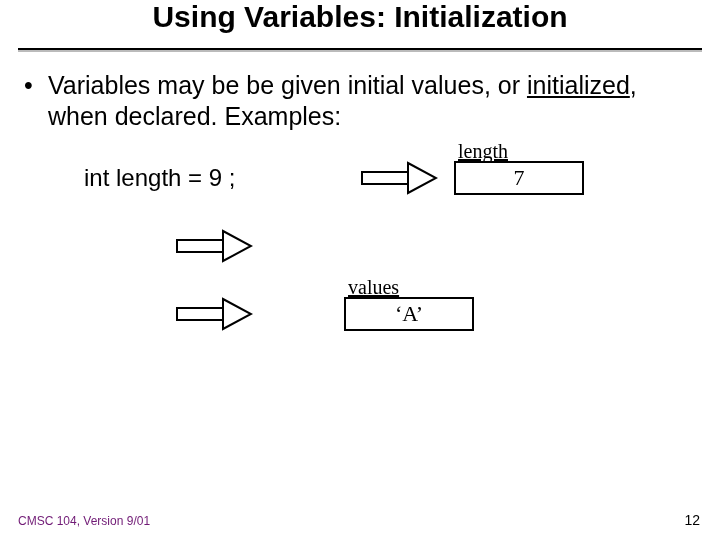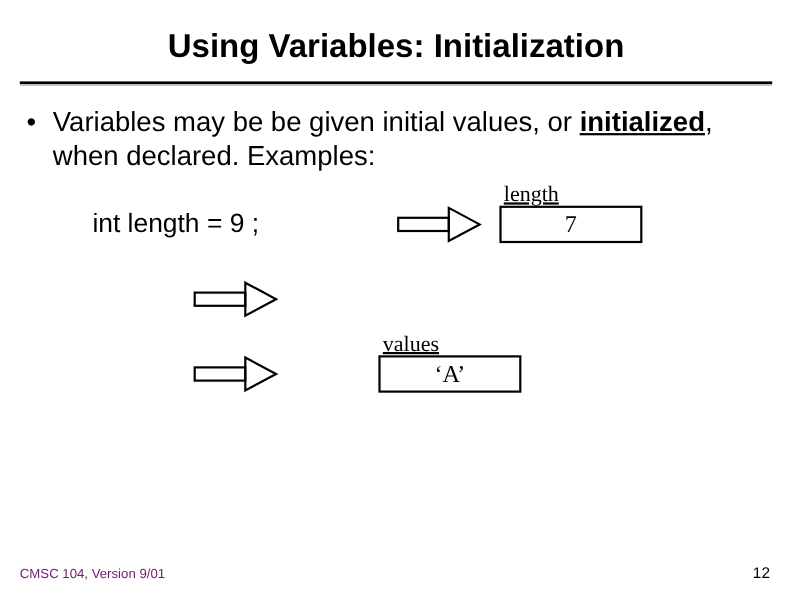--- a/index.html
+++ b/index.html
@@ -14,7 +14,7 @@
   .title {
     text-align: center;
     font-size: 30px;
-    padding-top: 26px;
+    padding-top: 0;
     padding-bottom: 10px;
   }
   .rule-wrap { padding: 0 0 0 0; }

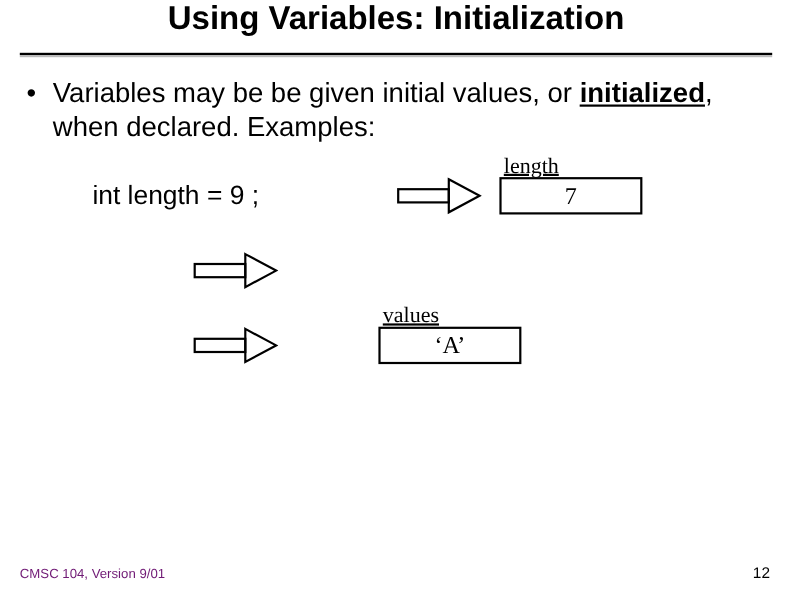--- a/index.html
+++ b/index.html
@@ -35,7 +35,7 @@
   }
   .bullet .dot { width: 14px; flex: 0 0 14px; }
   .bullet .txt { flex: 1; }
-  .bold { font-weight: bold; text-decoration: underline; }
+  .bold { font-weight: normal; text-decoration: underline; }
 
   .examples {
     margin-top: 28px;

